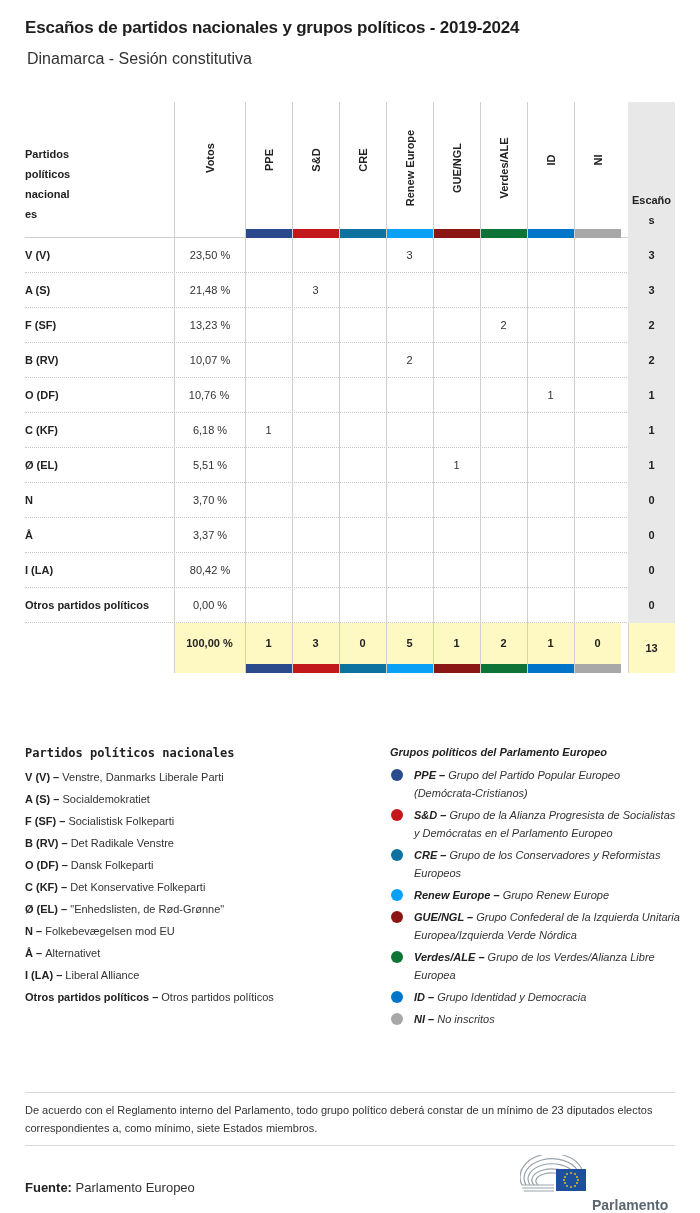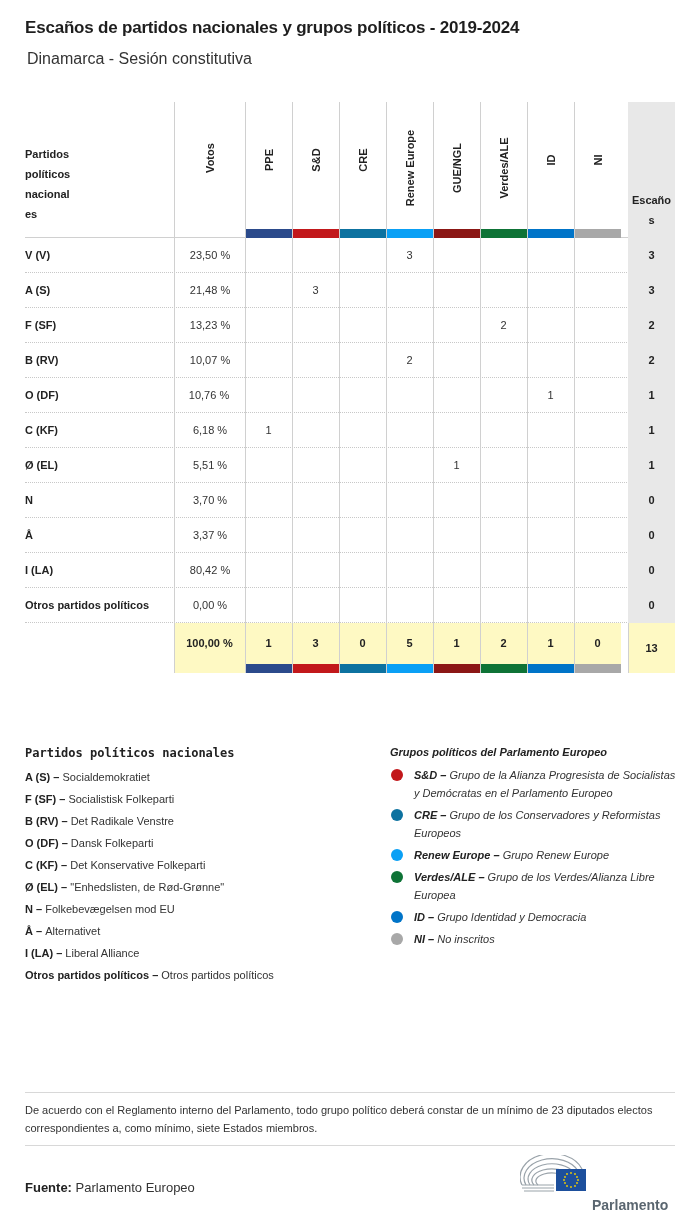--- a/index.html
+++ b/index.html
@@ -368,6 +368,7 @@
 <div class="leg-left">
   <h3>Partidos políticos nacionales</h3>
   <div id="legParties">
+      <div class="li"><b>V (V)</b><b> – </b><span>Venstre, Danmarks Liberale Parti</span></div>
       <div class="li"><b>A (S)</b><b> – </b><span>Socialdemokratiet</span></div>
       <div class="li"><b>F (SF)</b><b> – </b><span>Socialistisk Folkeparti</span></div>
       <div class="li"><b>B (RV)</b><b> – </b><span>Det Radikale Venstre</span></div>

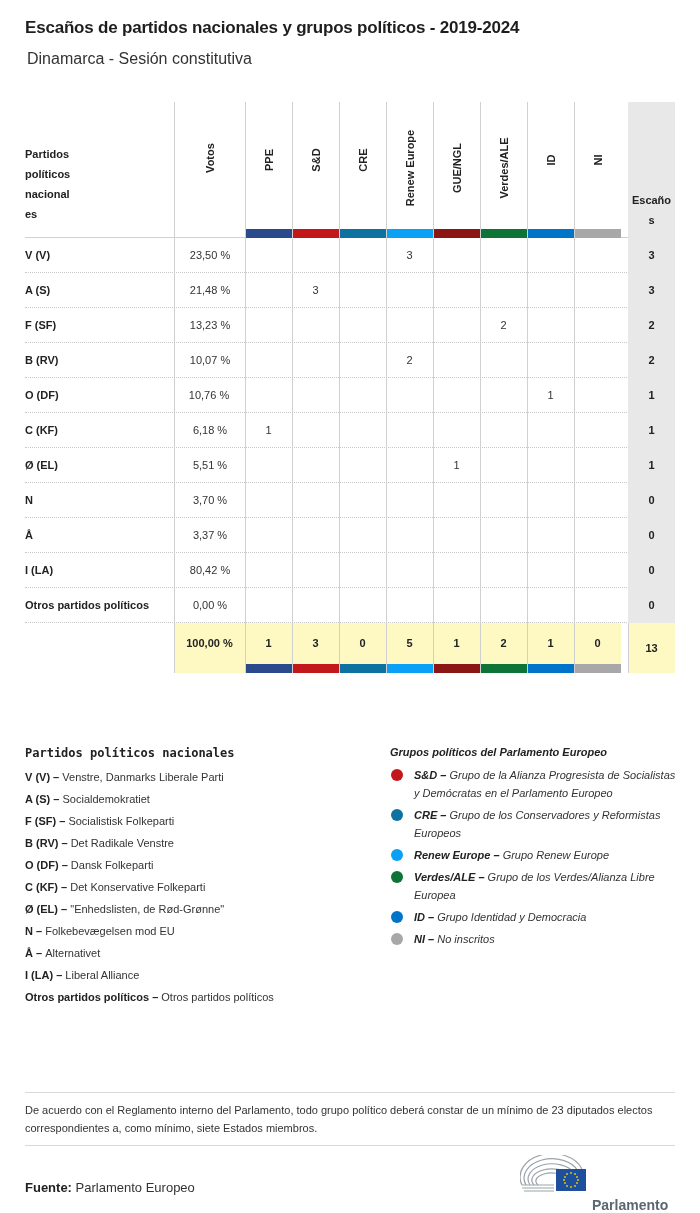--- a/index.html
+++ b/index.html
@@ -385,6 +385,7 @@
 <div class="leg-right">
   <h3>Grupos políticos del Parlamento Europeo</h3>
   <div id="legGroups">
+      <div class="gi"><span class="dot" style="background: rgb(43, 74, 139);"></span><b>PPE</b><b> – </b><span>Grupo del Partido Popular Europeo (Demócrata-Cristianos)</span></div>
       <div class="gi"><span class="dot" style="background: rgb(194, 24, 27);"></span><b>S&amp;D</b><b> – </b><span>Grupo de la Alianza Progresista de Socialistas y Demócratas en el Parlamento Europeo</span></div>
       <div class="gi"><span class="dot" style="background: rgb(13, 114, 160);"></span><b>CRE</b><b> – </b><span>Grupo de los Conservadores y Reformistas Europeos</span></div>
       <div class="gi"><span class="dot" style="background: rgb(10, 160, 245);"></span><b>Renew Europe</b><b> – </b><span>Grupo Renew Europe</span></div>

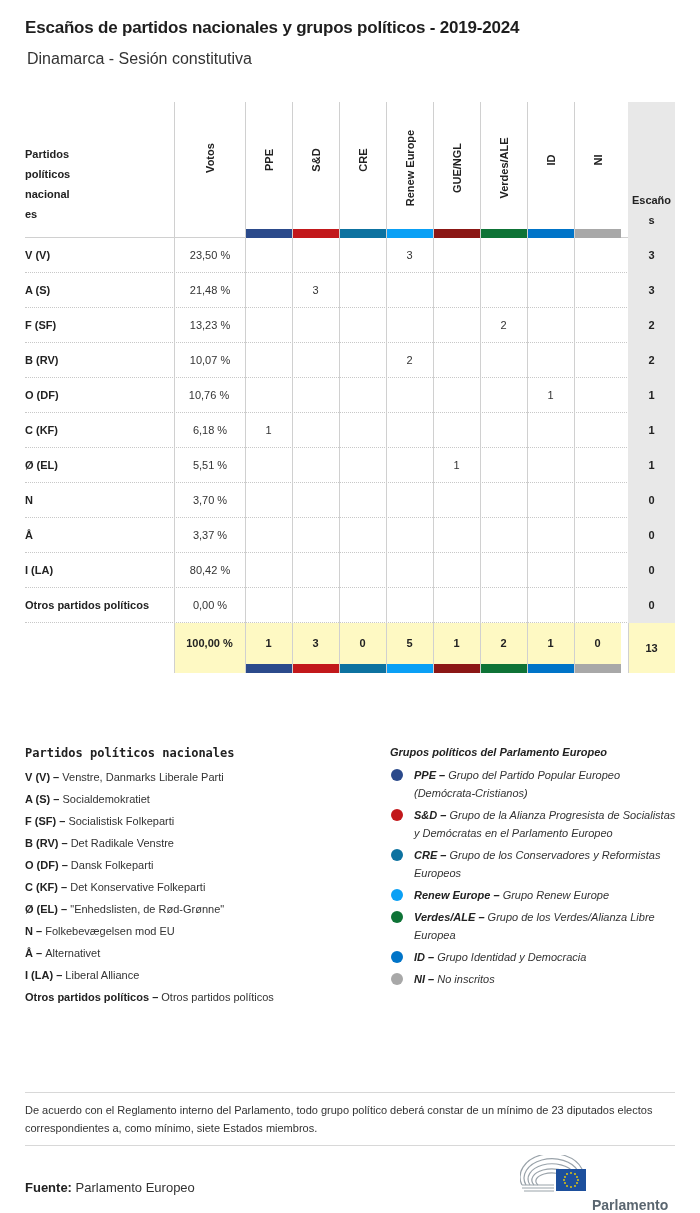--- a/index.html
+++ b/index.html
@@ -389,6 +389,7 @@
       <div class="gi"><span class="dot" style="background: rgb(194, 24, 27);"></span><b>S&amp;D</b><b> – </b><span>Grupo de la Alianza Progresista de Socialistas y Demócratas en el Parlamento Europeo</span></div>
       <div class="gi"><span class="dot" style="background: rgb(13, 114, 160);"></span><b>CRE</b><b> – </b><span>Grupo de los Conservadores y Reformistas Europeos</span></div>
       <div class="gi"><span class="dot" style="background: rgb(10, 160, 245);"></span><b>Renew Europe</b><b> – </b><span>Grupo Renew Europe</span></div>
+      <div class="gi"><span class="dot" style="background: rgb(139, 23, 21);"></span><b>GUE/NGL</b><b> – </b><span>Grupo Confederal de la Izquierda Unitaria Europea/Izquierda Verde Nórdica</span></div>
       <div class="gi"><span class="dot" style="background: rgb(14, 115, 54);"></span><b>Verdes/ALE</b><b> – </b><span>Grupo de los Verdes/Alianza Libre Europea</span></div>
       <div class="gi"><span class="dot" style="background: rgb(0, 116, 200);"></span><b>ID</b><b> – </b><span>Grupo Identidad y Democracia</span></div>
       <div class="gi"><span class="dot" style="background: rgb(168, 168, 168);"></span><b>NI</b><b> – </b><span>No inscritos</span></div>

